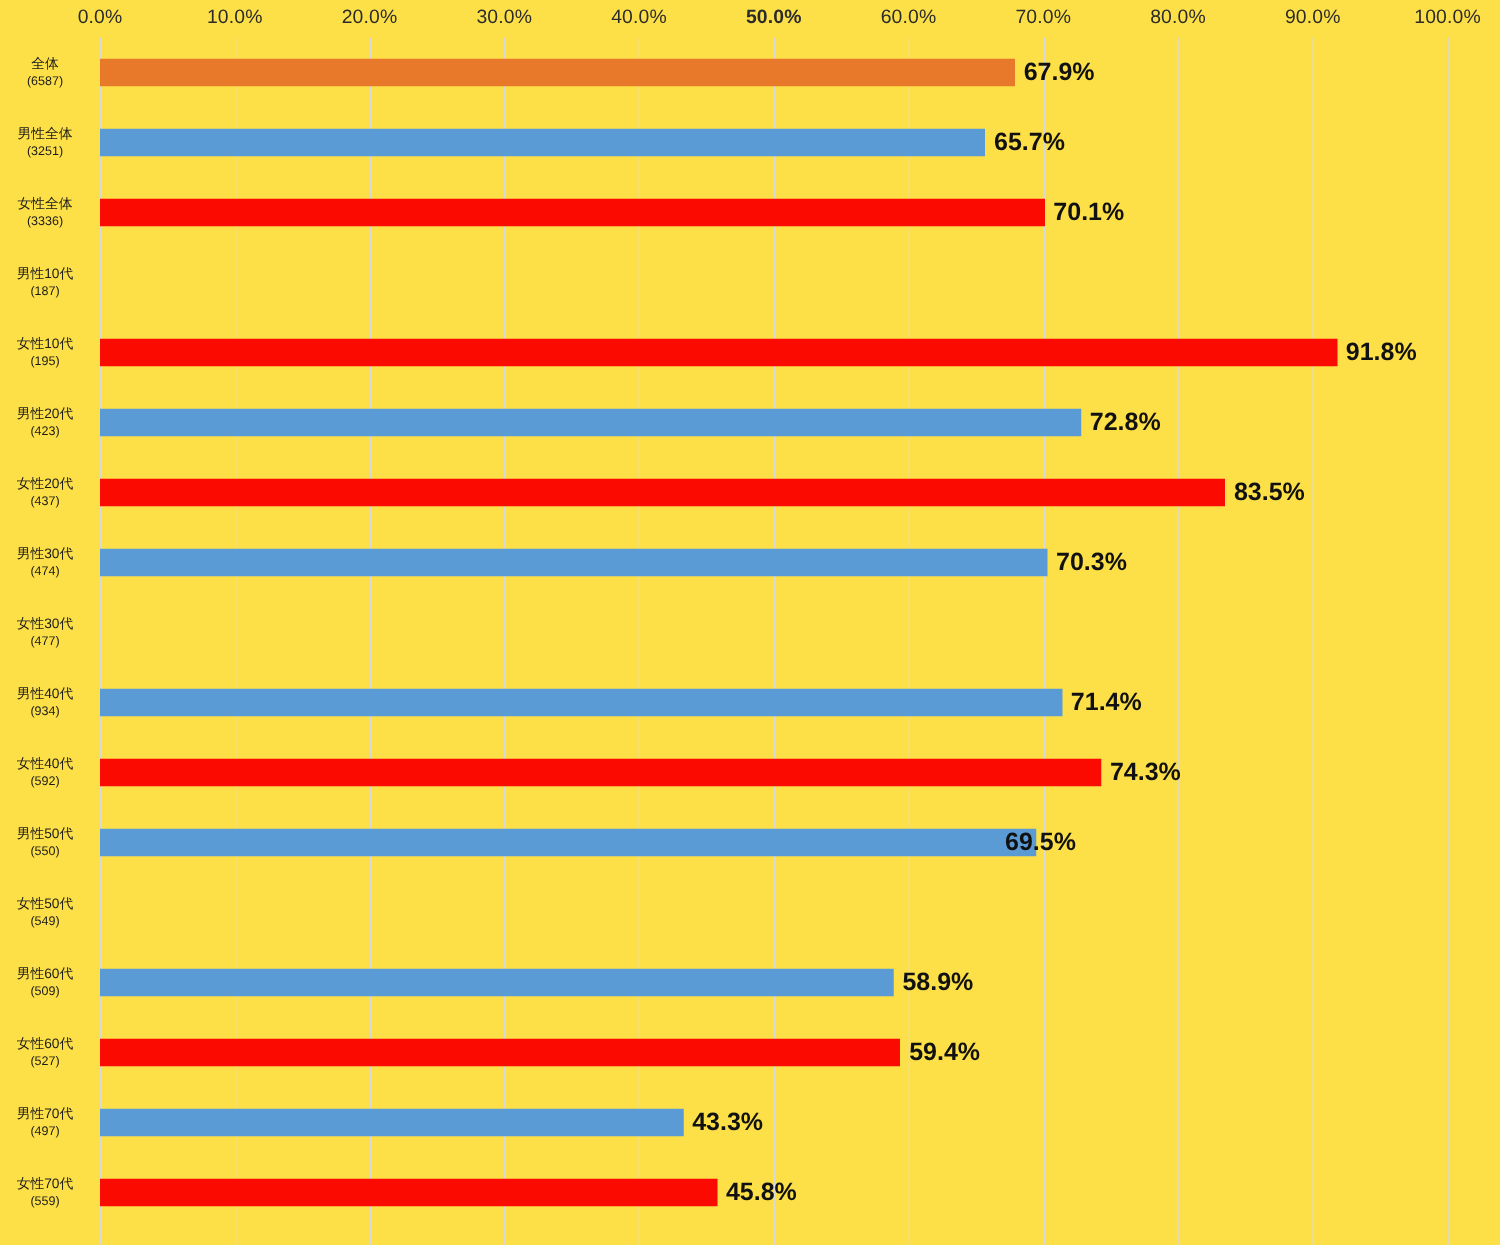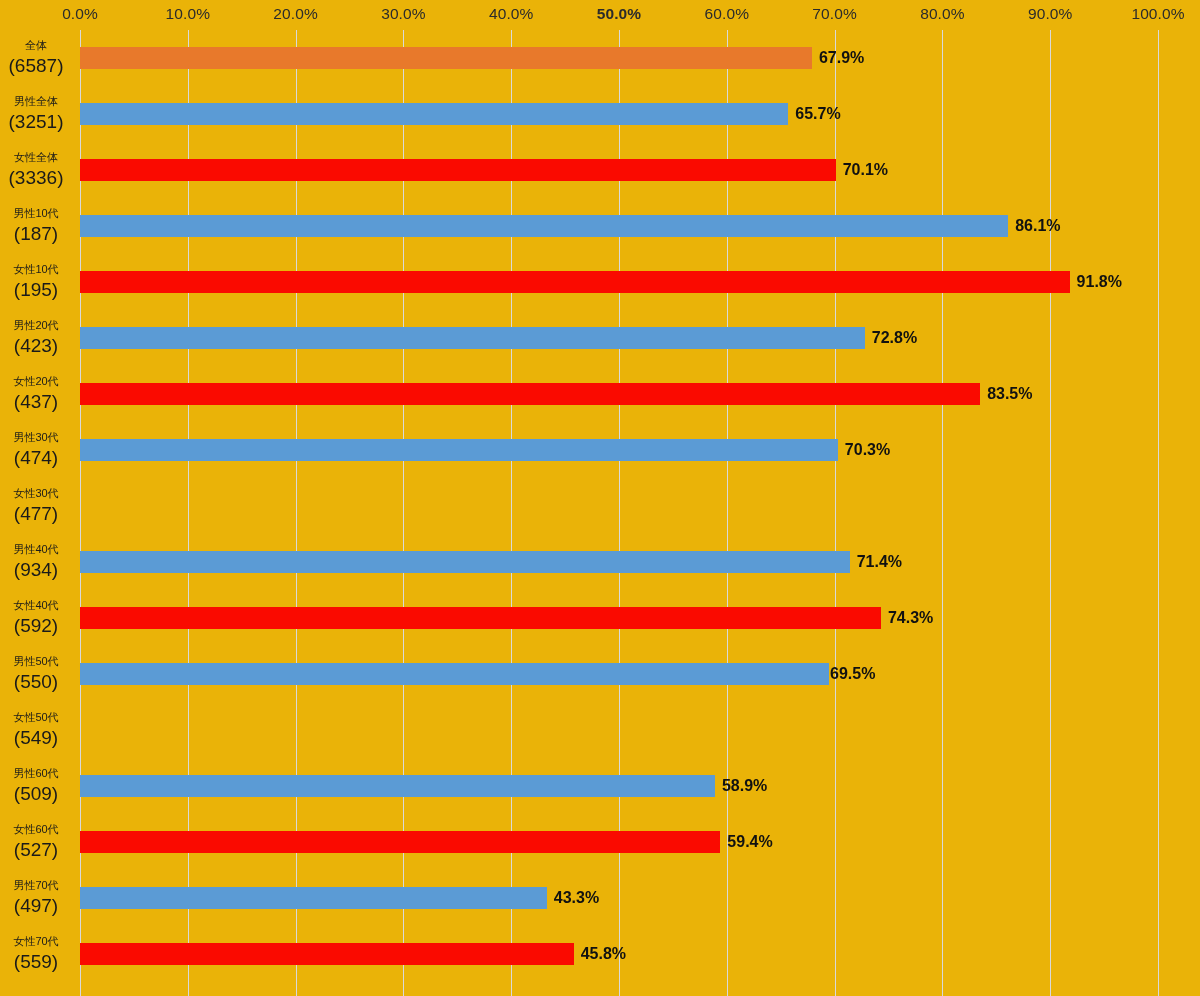--- a/index.html
+++ b/index.html
@@ -16,7 +16,7 @@
     position: relative;
     width: 1200px;
     height: 996px;
-    background: #eab308;
+    background: #fde047;
     overflow: hidden;
   }
 

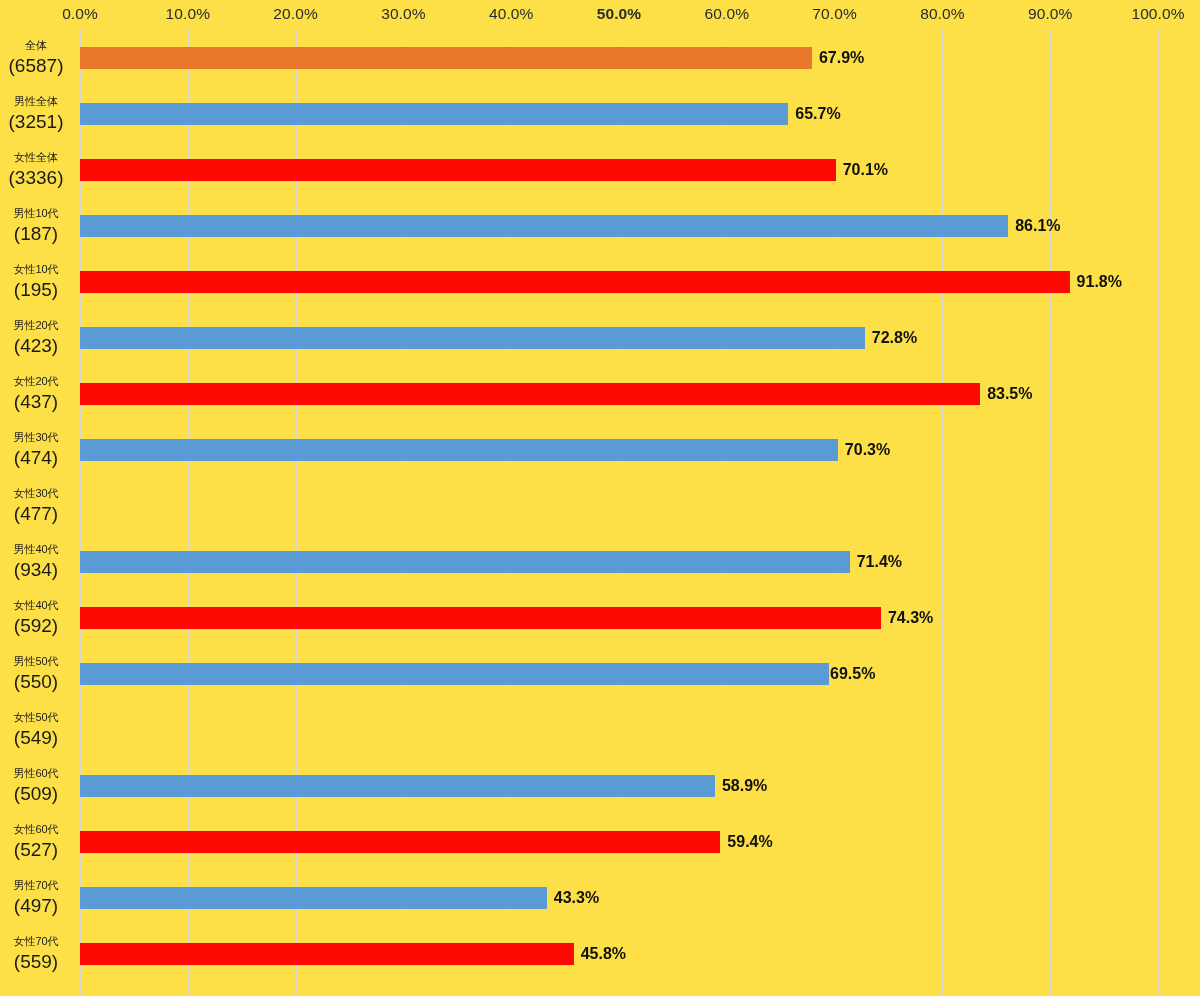--- a/index.html
+++ b/index.html
@@ -87,7 +87,7 @@
     white-space: nowrap;
   }
   .row-label .cat-count {
-    font-size: 19px;
+    font-size: 10px;
     white-space: nowrap;
   }
   .bar-track {

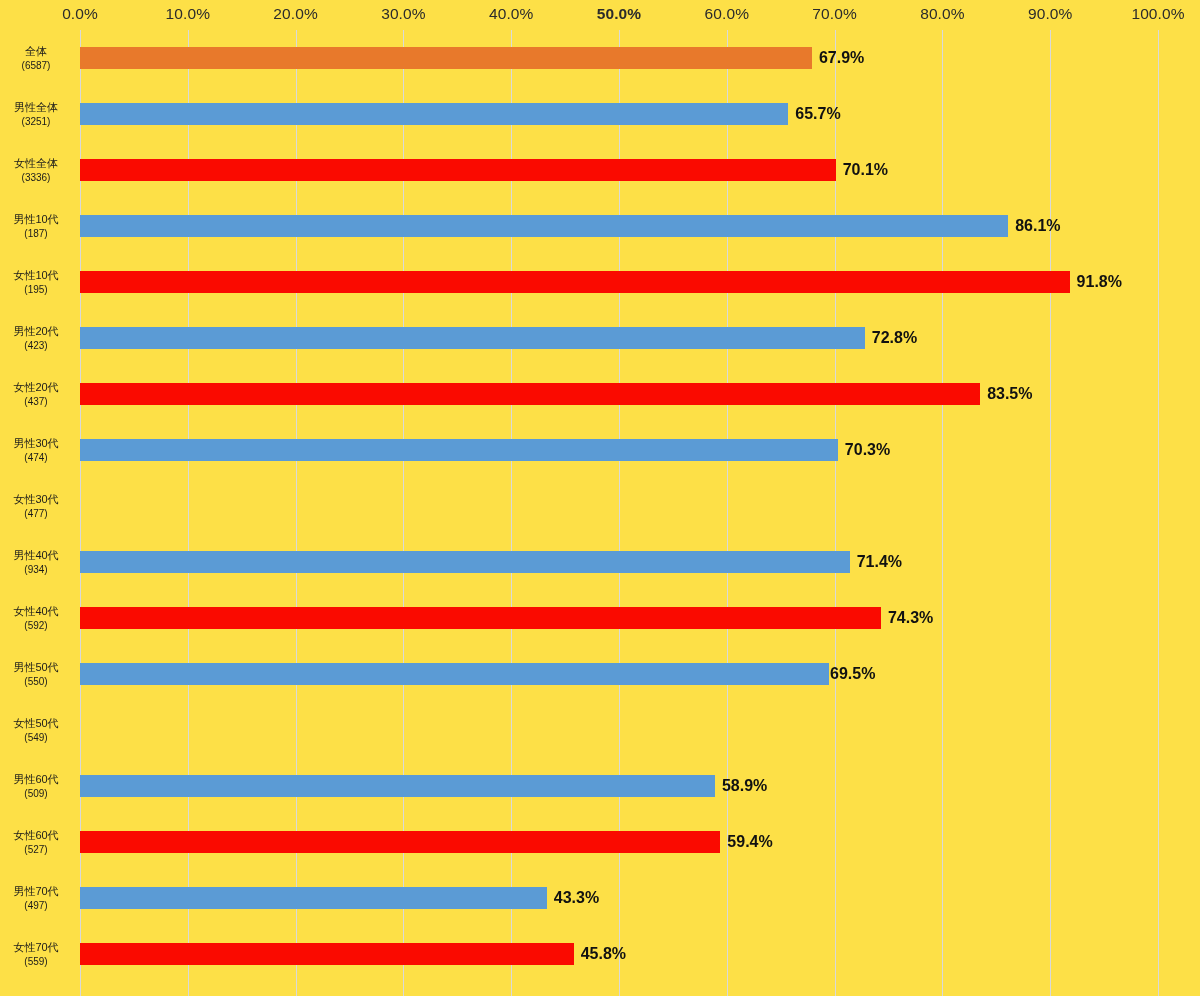--- a/index.html
+++ b/index.html
@@ -109,7 +109,7 @@
     height: 22px;
     display: flex;
     align-items: center;
-    font-size: 16px;
+    font-size: 20px;
     font-weight: bold;
     color: #111111;
     white-space: nowrap;

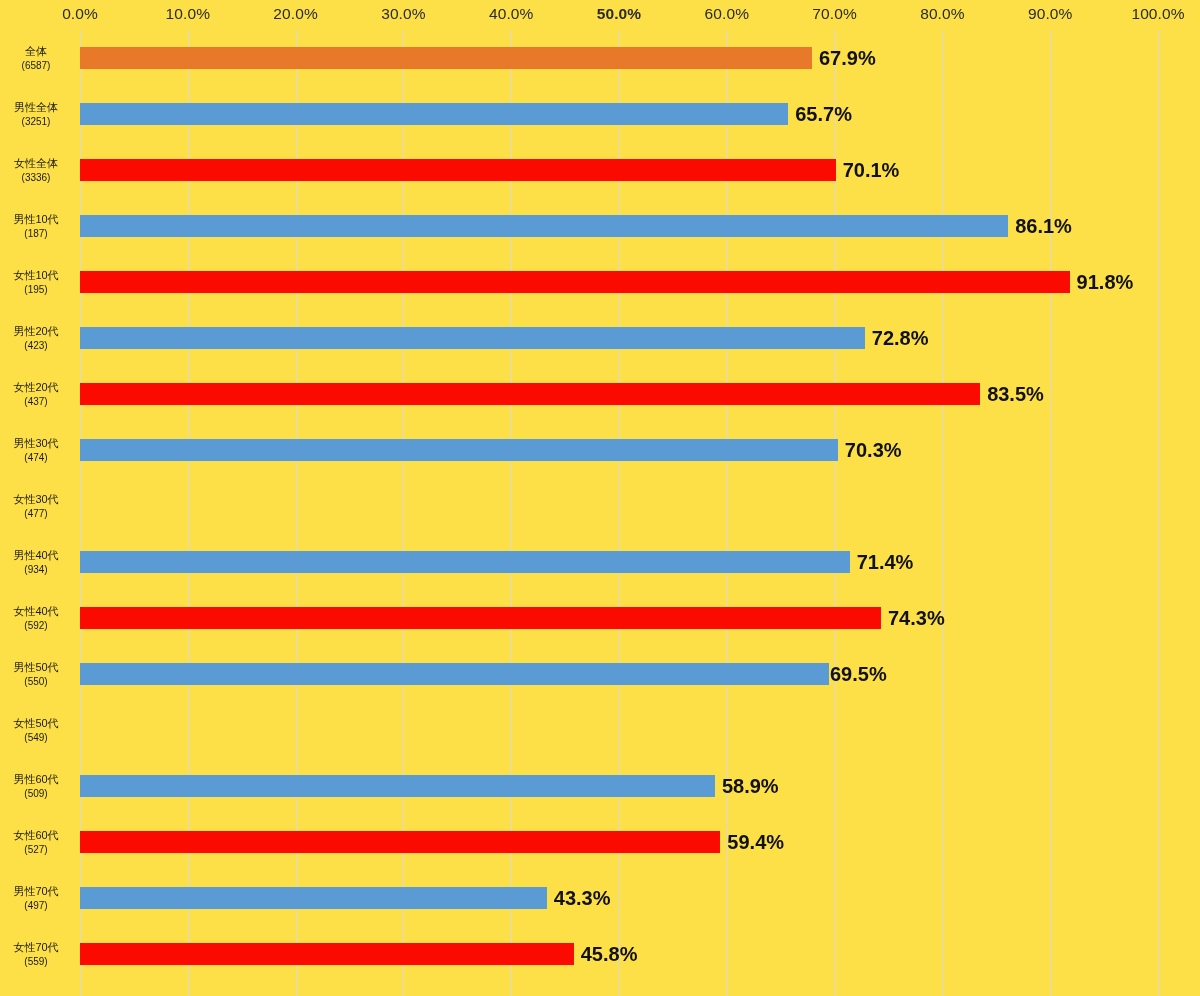--- a/index.html
+++ b/index.html
@@ -185,10 +185,6 @@
           <div class="cat-name">男性10代</div>
           <div class="cat-count">(187)</div>
         </div>
-        <div class="bar-track">
-          <div class="bar" style="width: 928.158px; background: rgb(91, 155, 213);"></div>
-          <div class="bar-value" style="left: 928.158px;">86.1%</div>
-        </div>
       </div>
       <div class="row" style="top: 224px;">
         <div class="row-label">

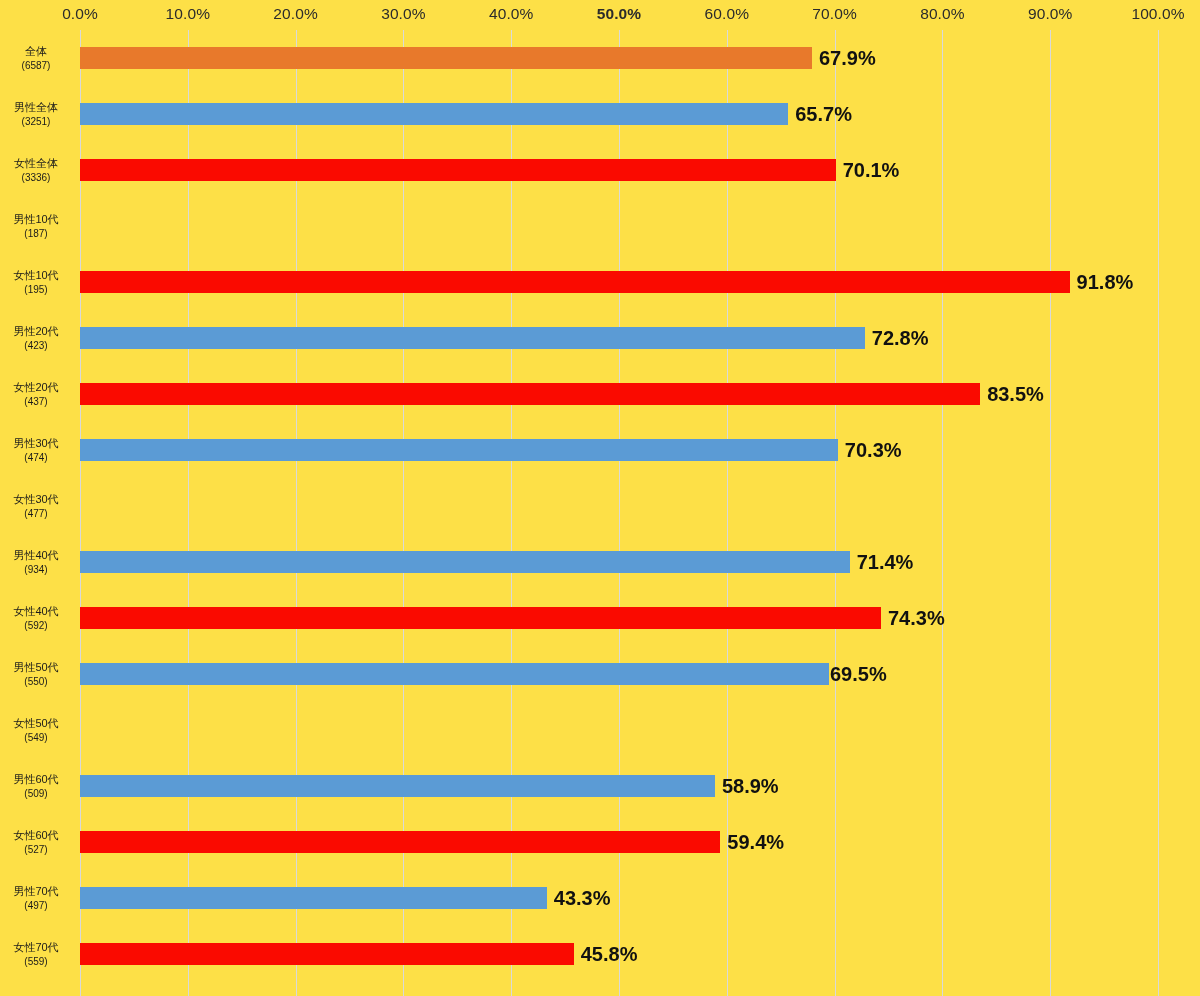--- a/index.html
+++ b/index.html
@@ -259,7 +259,7 @@
         </div>
         <div class="bar-track">
           <div class="bar" style="width: 749.21px; background: rgb(91, 155, 213);"></div>
-          <div class="bar-value" style="left: 743px;">69.5%</div>
+          <div class="bar-value" style="left: 717px;">69.5%</div>
         </div>
       </div>
       <div class="row" style="top: 672px;">

